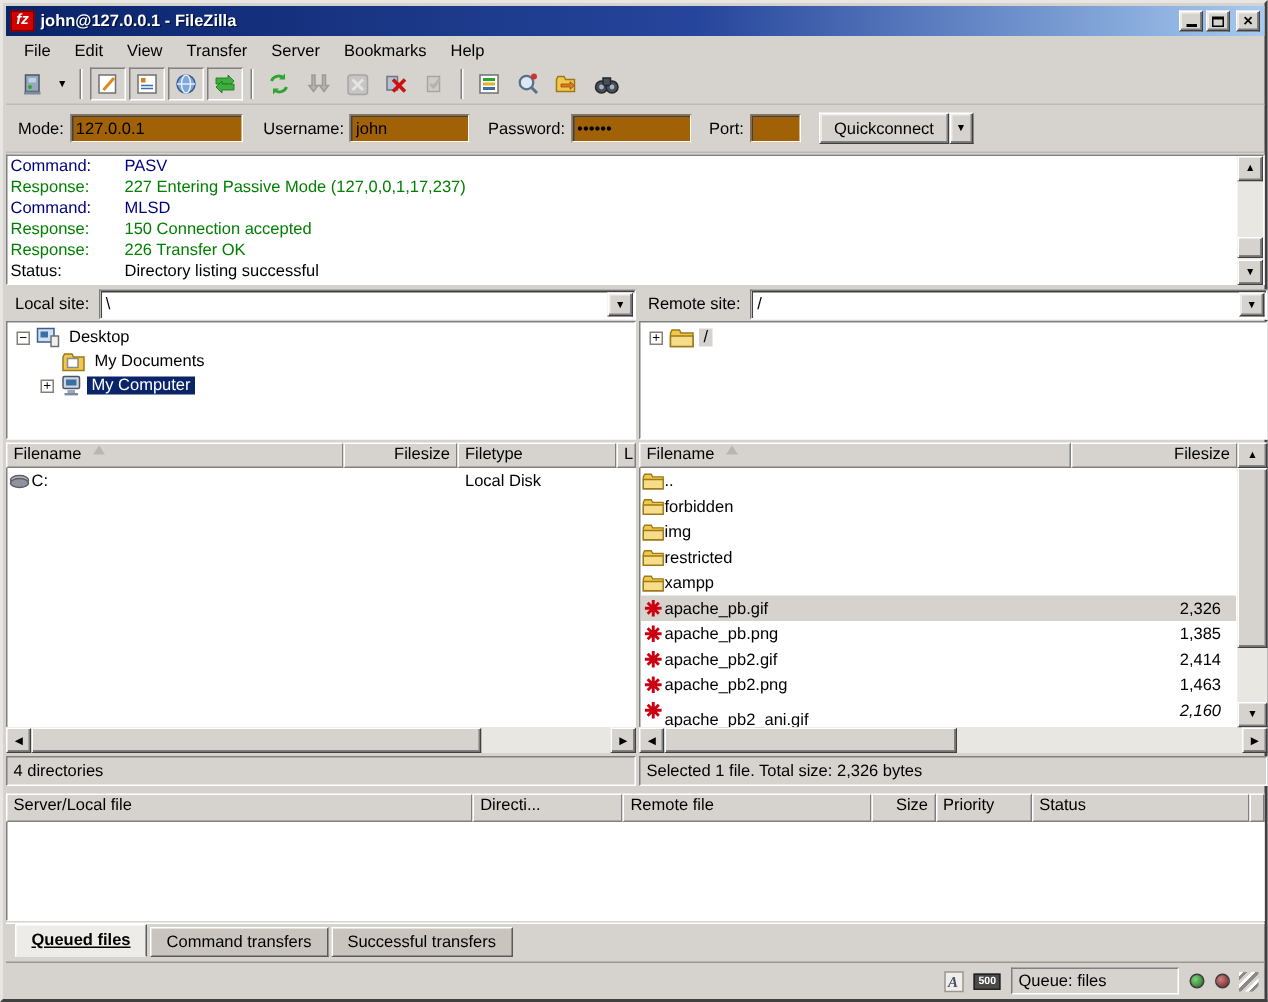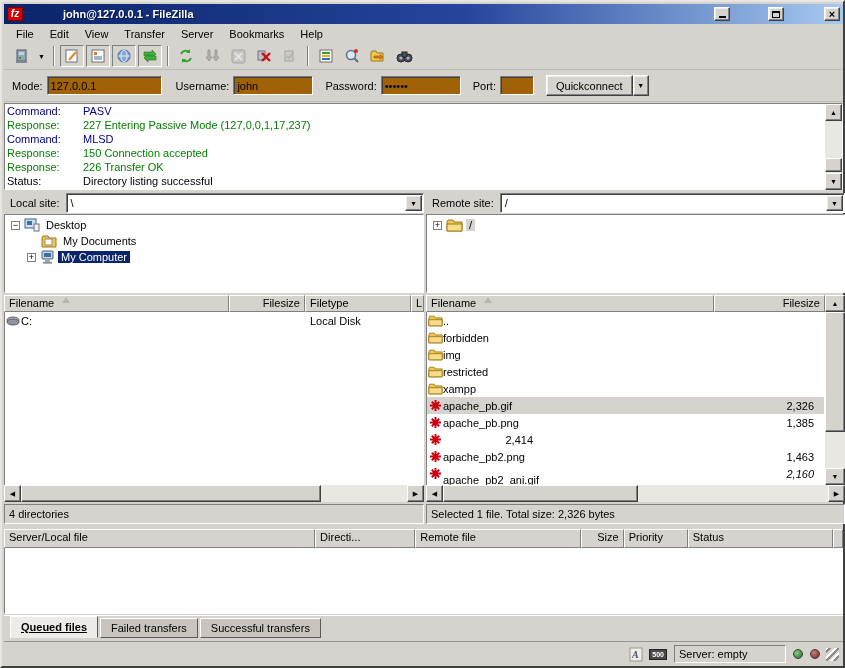--- a/index.html
+++ b/index.html
@@ -15,7 +15,7 @@
   
   .titlebar { left:2px; top:2px; width:839px; height:20px;
     background:linear-gradient(90deg,#0a246a 0%,#26459c 55%,#a6caf0 100%);
-    display:flex; align-items:center; padding:0 3px; color:#fff;gap:36px; }
+    display:flex; align-items:center; padding:0 3px; color:#fff; }
   .fzlogo { width:16px; height:14px; background:#d40000; border:1px solid #7a0000;
     color:#fff; font-weight:bold; font-style:italic; font-size:10px; line-height:12px; text-align:center; margin-right:4px; }
   .wtitle { font-weight:bold; font-size:11px; text-shadow:1px 1px 0 #00113a; flex:1; white-space:nowrap; overflow:hidden;}

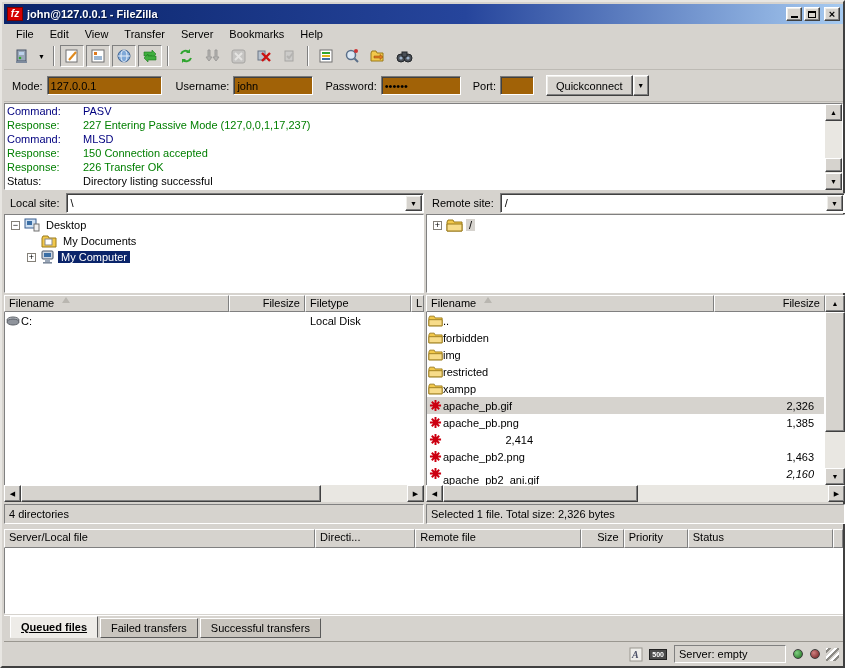--- a/index.html
+++ b/index.html
@@ -442,6 +442,7 @@
             <path d="M7 1 L7 13 M1 7 L13 7 M3 3 L11 11 M11 3 L3 11" stroke="#cc0011" stroke-width="2.1"></path>
           </svg>
         </span>
+      <span style="flex:1;">apache_pb2.gif</span>
       <span class="num" style="width:100px;">2,414</span>
     </div>
     <div class="frow">

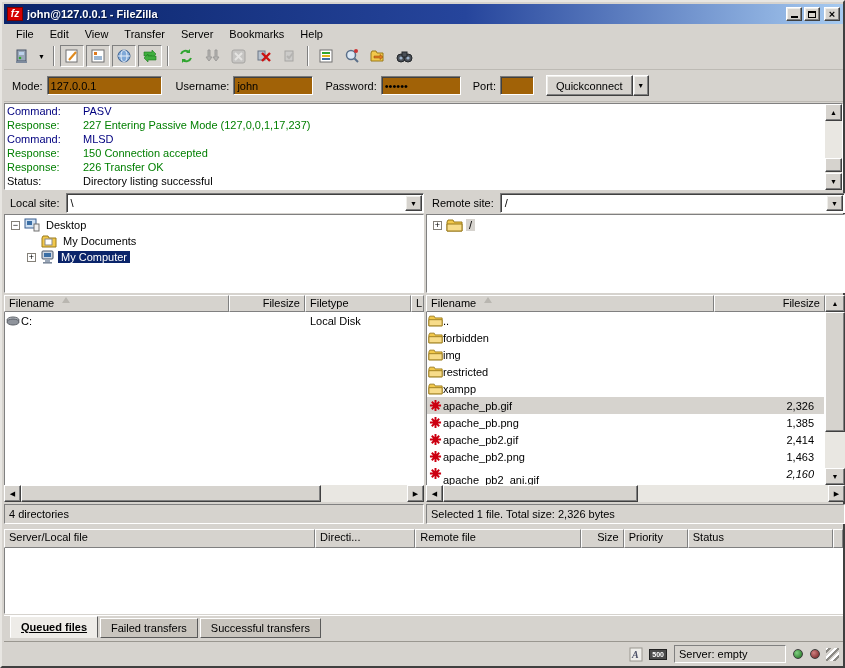--- a/index.html
+++ b/index.html
@@ -519,7 +519,7 @@
         <span>Queued files</span>
       </span>
     <span class="tab">
-        <span>Failed transfers</span>
+        <span>Command transfers</span>
       </span>
     <span class="tab">
         <span>Successful transfers</span>

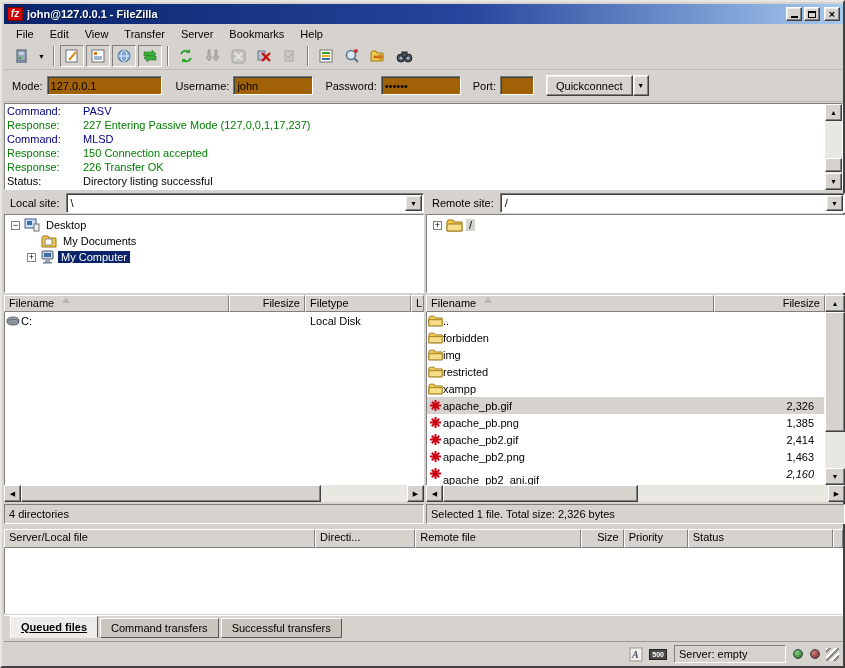--- a/index.html
+++ b/index.html
@@ -533,7 +533,7 @@
     </svg>
     <span class="badge"><span>500</span></span>
     <span class="qbox">
-        <span>Server: empty</span>
+        <span>Queue: files</span>
       </span>
     <span class="led" style="background:radial-gradient(circle at 35% 35%, #7fd07f, #1d6b1d);"></span>
     <span class="led" style="background:radial-gradient(circle at 35% 35%, #d07f7f, #6b1d1d);"></span>

